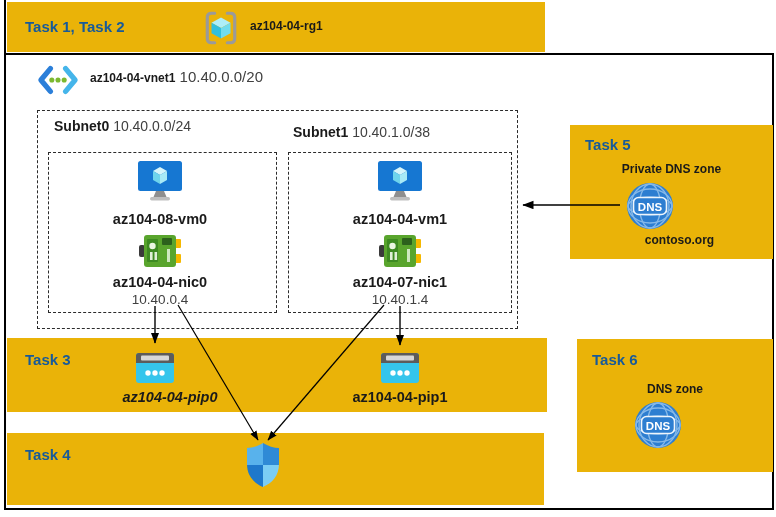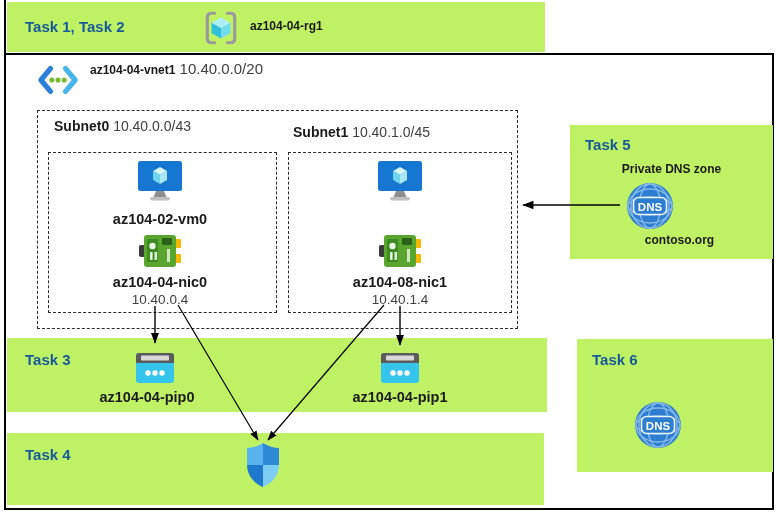--- a/index.html
+++ b/index.html
@@ -10,7 +10,7 @@
     overflow:hidden;
   }
   .abs { position:absolute; }
-  .band { background:#bef264; }
+  .band { background:#eab308; }
   .tlabel { color:#175a9a; font-weight:bold; font-size:15px; }
   .bold15 { font-weight:bold; font-size:12px; }
   .bold14 { font-weight:bold; font-size:14.5px; }

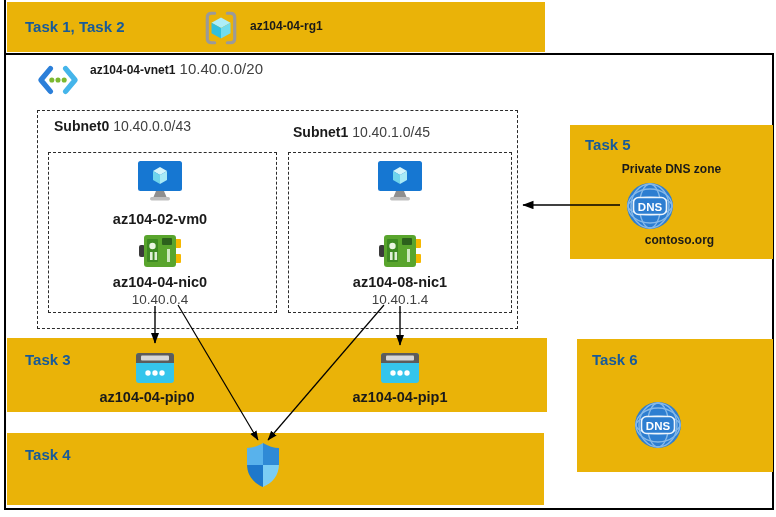--- a/index.html
+++ b/index.html
@@ -51,7 +51,7 @@
     <circle cx="22" cy="20" r="2.7" fill="#7cb82f"></circle>
     <circle cx="28.5" cy="20" r="2.7" fill="#7cb82f"></circle>
   </svg>
-  <div class="abs" style="left:90px; top:60px; font-size:15px; z-index:2;">
+  <div class="abs" style="left:90px; top:68px; font-size:15px; z-index:2;">
     <span class="bold15">az104-04-vnet1</span>
     <span class="muted">10.40.0.0/20</span>
   </div>

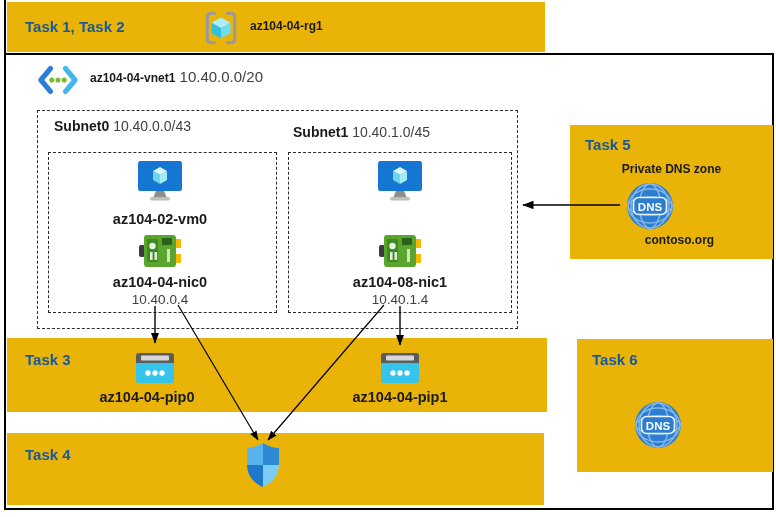--- a/index.html
+++ b/index.html
@@ -60,7 +60,7 @@
 
   <div class="abs" style="left:54px; top:118px; font-size:14px; z-index:2;">
     <span style="font-weight:bold;">Subnet0</span>
-    <span class="muted">10.40.0.0/43</span>
+    <span class="muted">10.40.0.0/24</span>
   </div>
   <div class="abs dashbox" style="left:48px; top:152px; width:229px; height:161px; z-index:1;"></div>
 

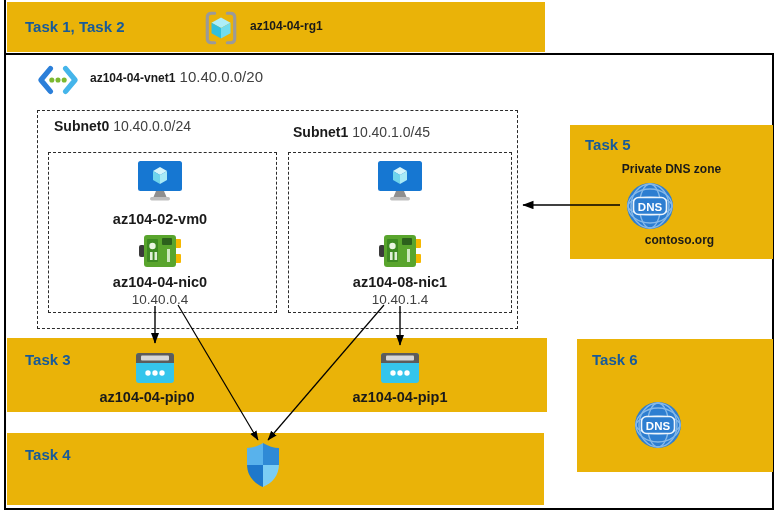--- a/index.html
+++ b/index.html
@@ -66,7 +66,7 @@
 
   <div class="abs" style="left:293px; top:124px; font-size:14px; z-index:2;">
     <span style="font-weight:bold;margin-top:20px;">Subnet1</span>
-    <span class="muted">10.40.1.0/45</span>
+    <span class="muted">10.40.1.0/38</span>
   </div>
   <div class="abs dashbox" style="left:288px; top:152px; width:224px; height:161px; z-index:1;"></div>
 

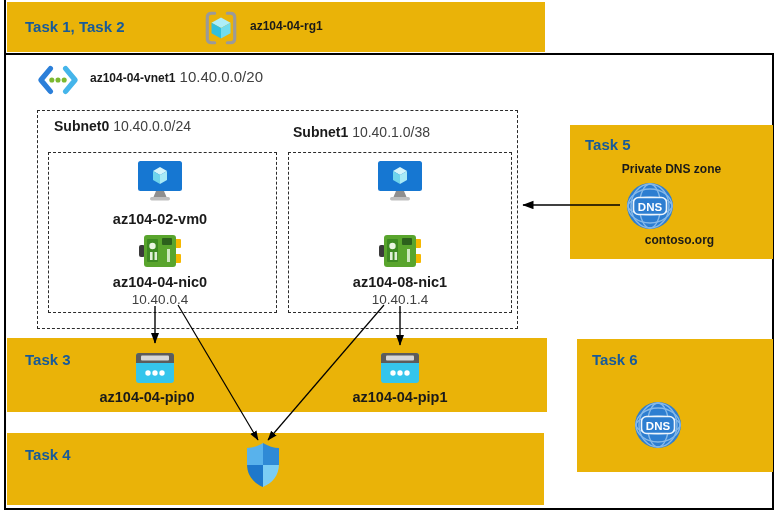--- a/index.html
+++ b/index.html
@@ -78,7 +78,7 @@
     <polygon points="20,32 28,32 30.5,38 17.5,38" fill="#8f8f8f"></polygon>
     <rect x="14" y="38" width="20" height="3.5" rx="1.7" fill="#bfbfbf"></rect>
   </svg>
-  <div class="abs ctr bold14" style="left:60px; top:211px; width:200px; z-index:2;">az104-02-vm0</div>
+  <div class="abs ctr bold14" style="left:60px; top:211px; width:200px; z-index:2;">az104-08-vm0</div>
   <svg class="abs icon" style="left:139px; top:233px; z-index:2;" width="42" height="36" viewBox="0 0 42 36">
     <rect x="0" y="12" width="6" height="12" rx="2" fill="#3a3a3a"></rect>
     <rect x="36" y="6" width="6" height="9" rx="1" fill="#f5b800"></rect>

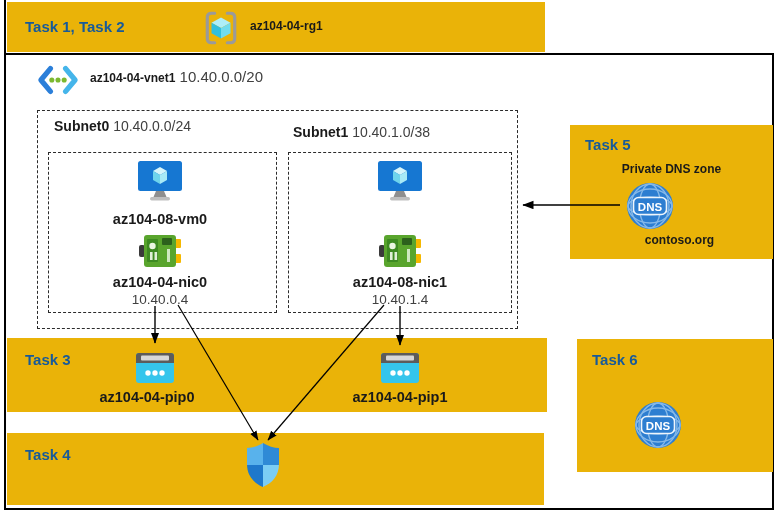--- a/index.html
+++ b/index.html
@@ -102,6 +102,7 @@
     <polygon points="20,32 28,32 30.5,38 17.5,38" fill="#8f8f8f"></polygon>
     <rect x="14" y="38" width="20" height="3.5" rx="1.7" fill="#bfbfbf"></rect>
   </svg>
+  <div class="abs ctr bold14" style="left:300px; top:211px; width:200px; z-index:2;">az104-04-vm1</div>
   <svg class="abs icon" style="left:379px; top:233px; z-index:2;" width="42" height="36" viewBox="0 0 42 36">
     <rect x="0" y="12" width="6" height="12" rx="2" fill="#3a3a3a"></rect>
     <rect x="36" y="6" width="6" height="9" rx="1" fill="#f5b800"></rect>

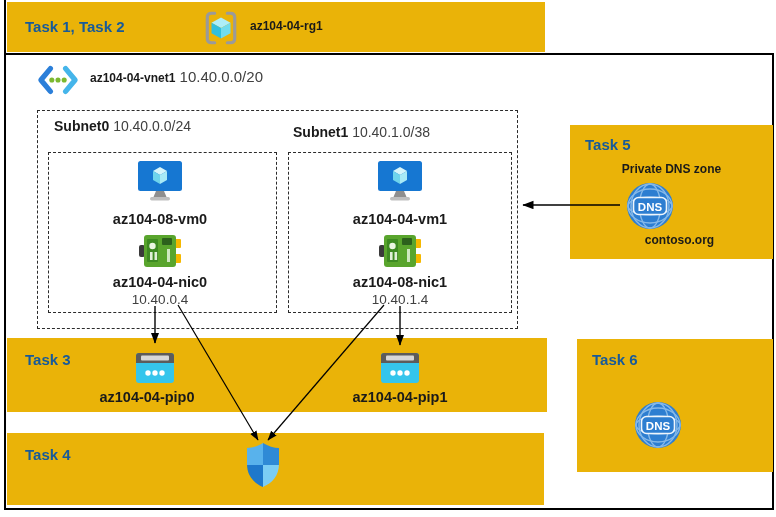--- a/index.html
+++ b/index.html
@@ -115,7 +115,7 @@
     <rect x="23" y="5" width="10" height="7" rx="1" fill="#2c611c"></rect>
     <rect x="28" y="16" width="3" height="13" fill="#cfe8c0"></rect>
   </svg>
-  <div class="abs ctr bold14" style="left:300px; top:274px; width:200px; z-index:2;">az104-08-nic1</div>
+  <div class="abs ctr bold14" style="left:300px; top:274px; width:200px; z-index:2;">az104-07-nic1</div>
   <div class="abs ctr muted" style="left:300px; top:292px; width:200px; font-size:13.5px; z-index:2;">10.40.1.4</div>
 
   <div class="abs band" style="left:570px; top:125px; width:203px; height:134px; z-index:2;">

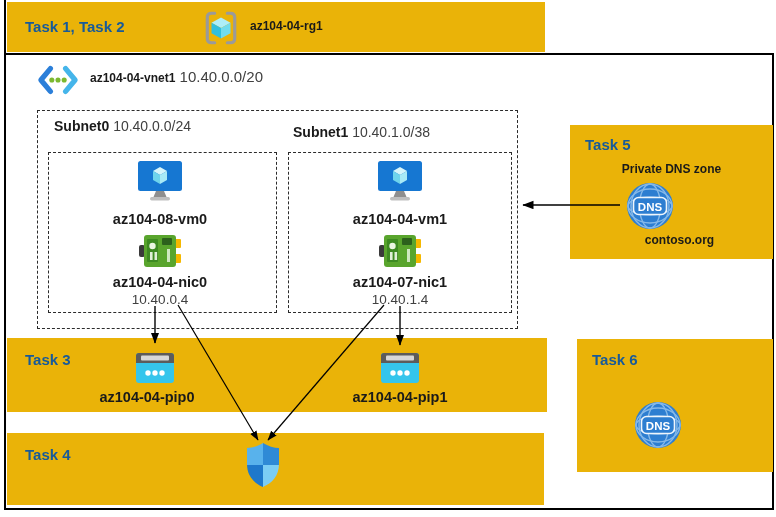--- a/index.html
+++ b/index.html
@@ -145,7 +145,7 @@
       <circle cx="20" cy="26" r="2.7" fill="#fff"></circle>
       <circle cx="27" cy="26" r="2.7" fill="#fff"></circle>
     </svg>
-    <div class="abs ctr bold14" style="left:60px; top:51px; width:160px;">az104-04-pip0</div>
+    <div class="abs ctr bold14" style="left:83px; top:51px; width:160px;font-style:italic;">az104-04-pip0</div>
     <svg class="abs icon" style="left:373px; top:9px;" width="40" height="38" viewBox="0 0 40 38">
       <rect x="1" y="6" width="38" height="30" rx="3" fill="#35c5ec"></rect>
       <path d="M4 6 H36 Q39 6 39 9 V16 H1 V9 Q1 6 4 6 Z" fill="#5c5c5c"></path>

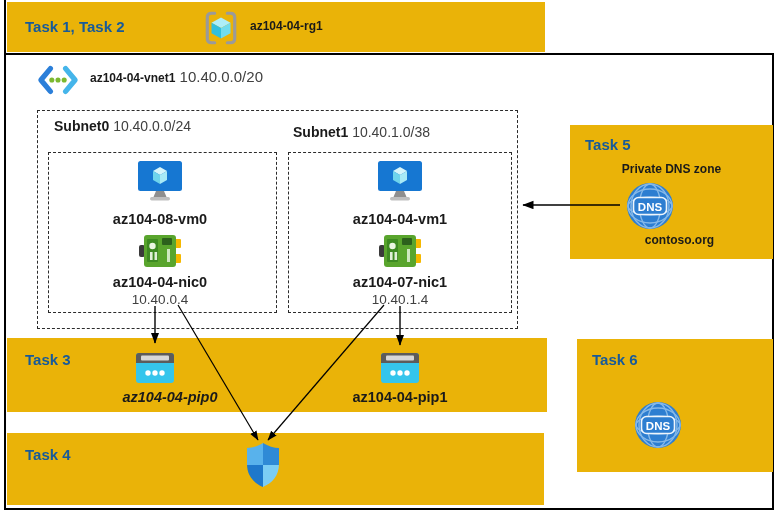--- a/index.html
+++ b/index.html
@@ -159,6 +159,7 @@
 
   <div class="abs band" style="left:577px; top:339px; width:196px; height:133px; z-index:2;">
     <span class="abs tlabel" style="left:15px; top:12px;">Task 6</span>
+    <div class="abs ctr bold15" style="left:0; top:43px; width:196px;">DNS zone</div>
     <svg class="abs icon" style="left:57px; top:62px;" width="48" height="48" viewBox="0 0 48 48">
       <circle cx="24" cy="24" r="23" fill="#2d7ed1"></circle>
       <g fill="none" stroke="#85b8e8" stroke-width="1.4">

